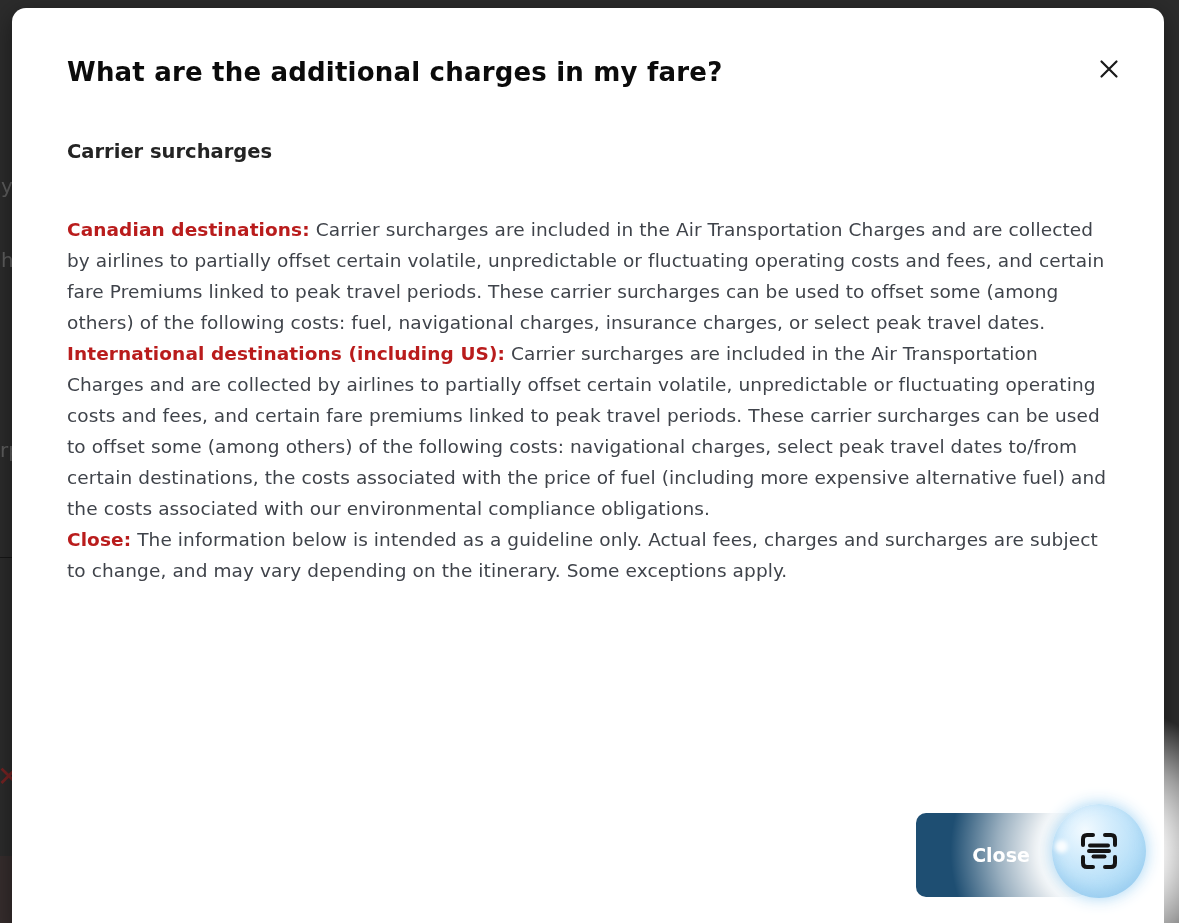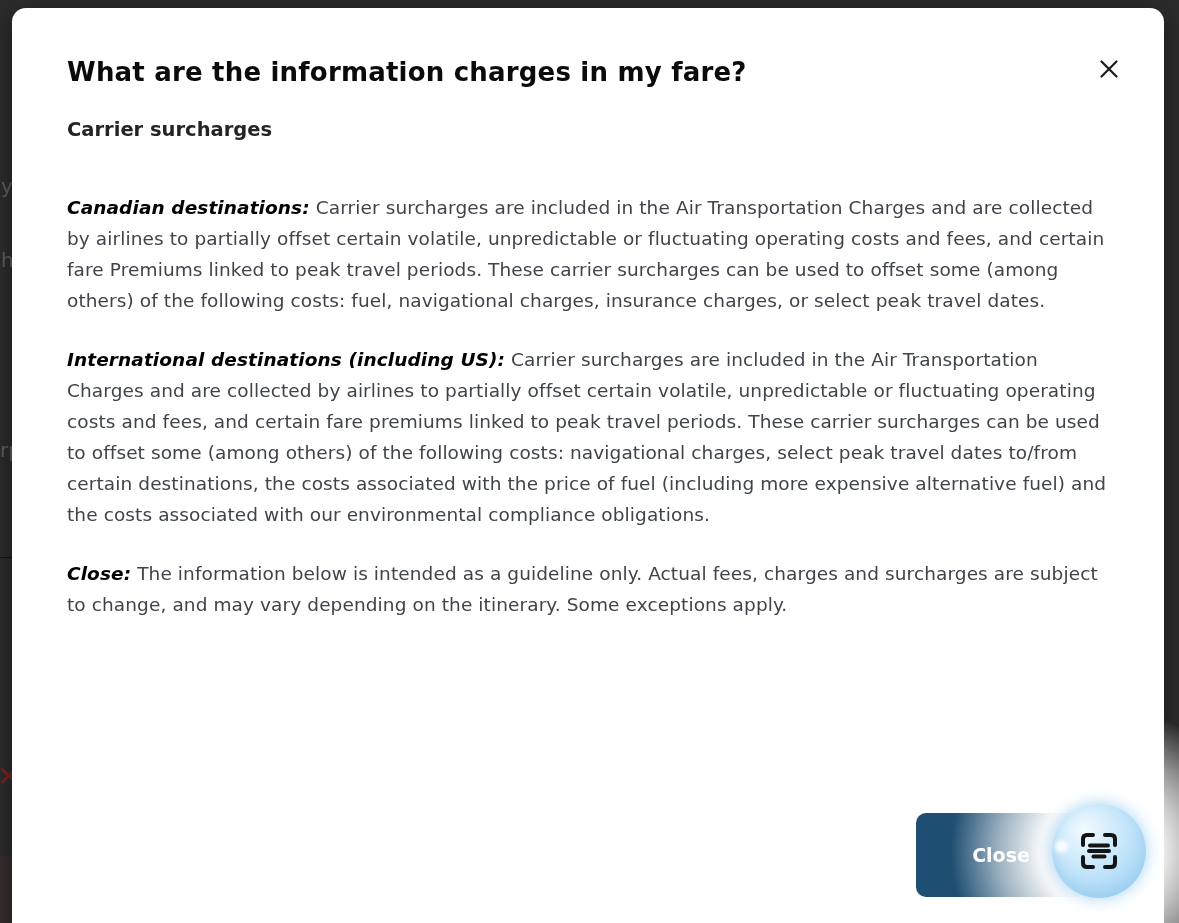--- a/index.html
+++ b/index.html
@@ -117,7 +117,7 @@
 
 <div class="modal">
 
-  <h1 class="modal-title">What are the information charges in my fare?</h1>
+  <h1 class="modal-title">What are the additional charges in my fare?</h1>
 
   <button class="close-x" aria-label="Close dialog">
     <svg width="24" height="24" viewBox="0 0 24 24">

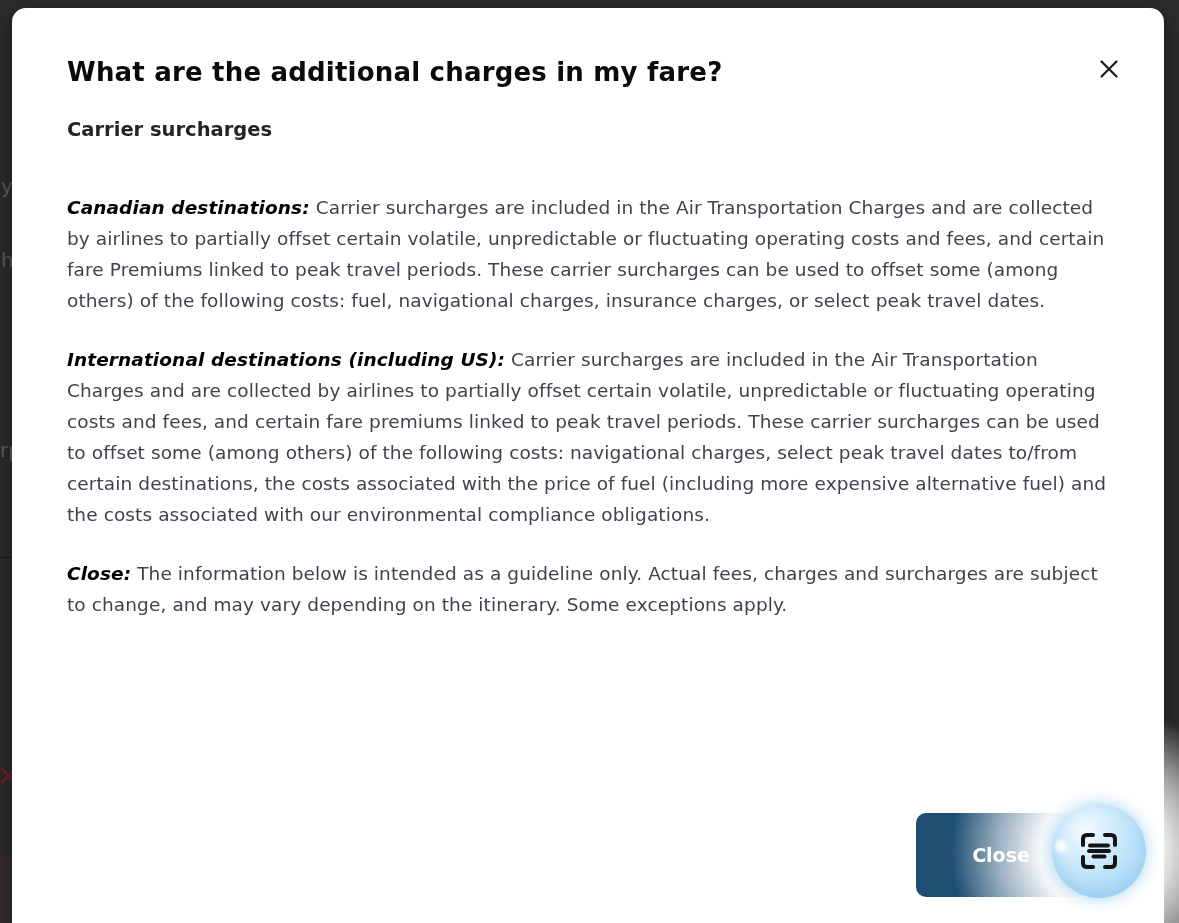--- a/index.html
+++ b/index.html
@@ -54,7 +54,7 @@
     display:flex; align-items:center; justify-content:center;
   }
   .modal-subheading {
-    margin-top:28px;
+    margin-top:50px;
     font-size:19.5px; line-height:25px; font-weight:700;
     color:#242424;
   }

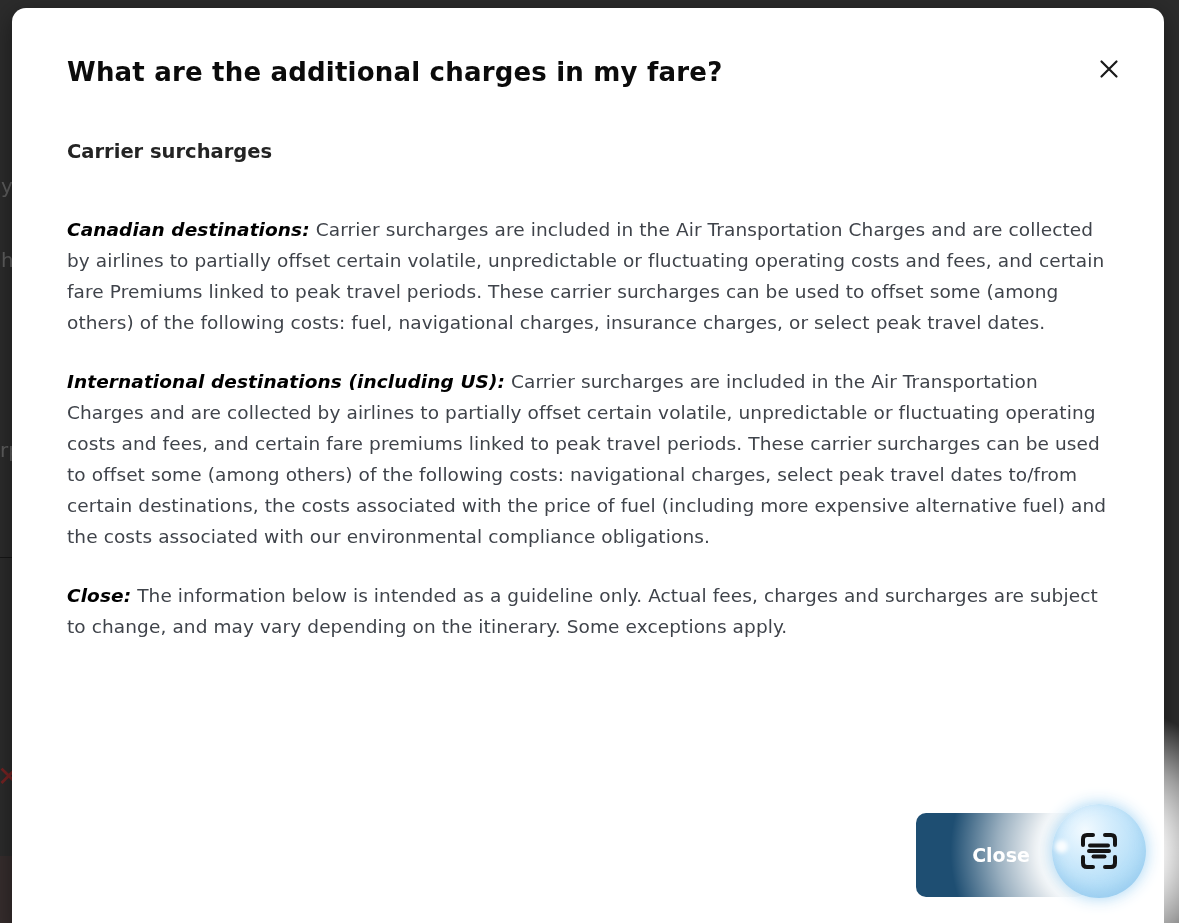--- a/index.html
+++ b/index.html
@@ -65,7 +65,7 @@
     max-width:1046px;
   }
   .para.first { margin-top:50px; }
-  .para b { color:#000000;font-style:italic; }
+  .para b { color:#b91c1c; }
 
   .close-btn {
     position:absolute; top:805px; right:78px;

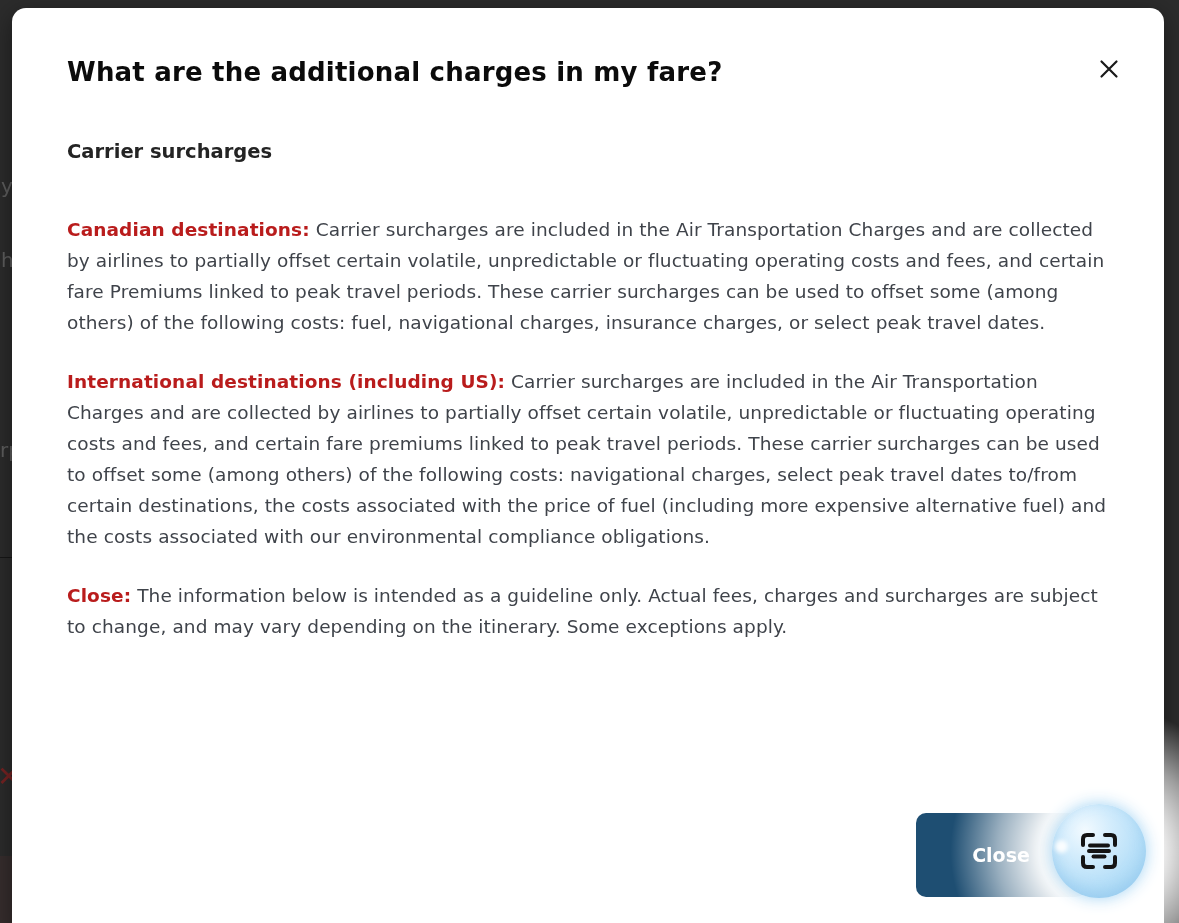--- a/index.html
+++ b/index.html
@@ -59,7 +59,6 @@
     color:#242424;
   }
   .para {
-    margin-top:28px;
     font-size:18.5px; line-height:31px;
     color:#3f434a; letter-spacing:.1px;
     max-width:1046px;

